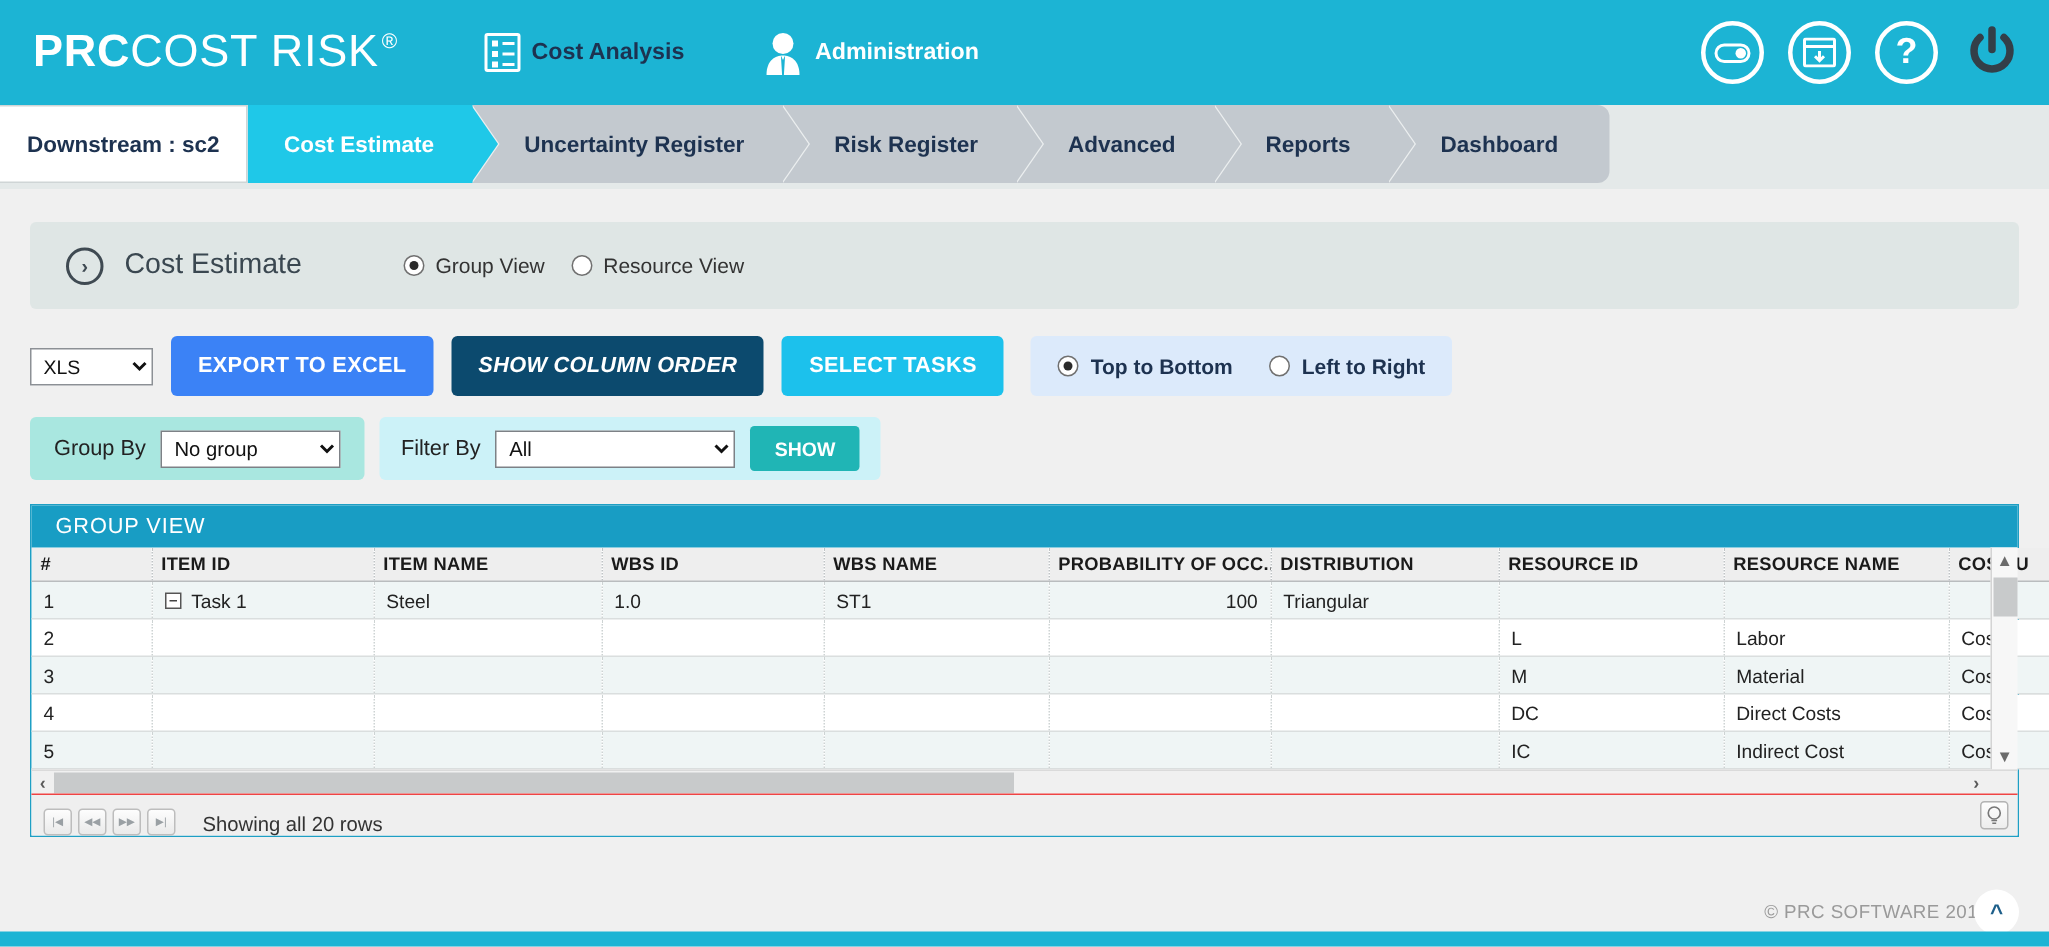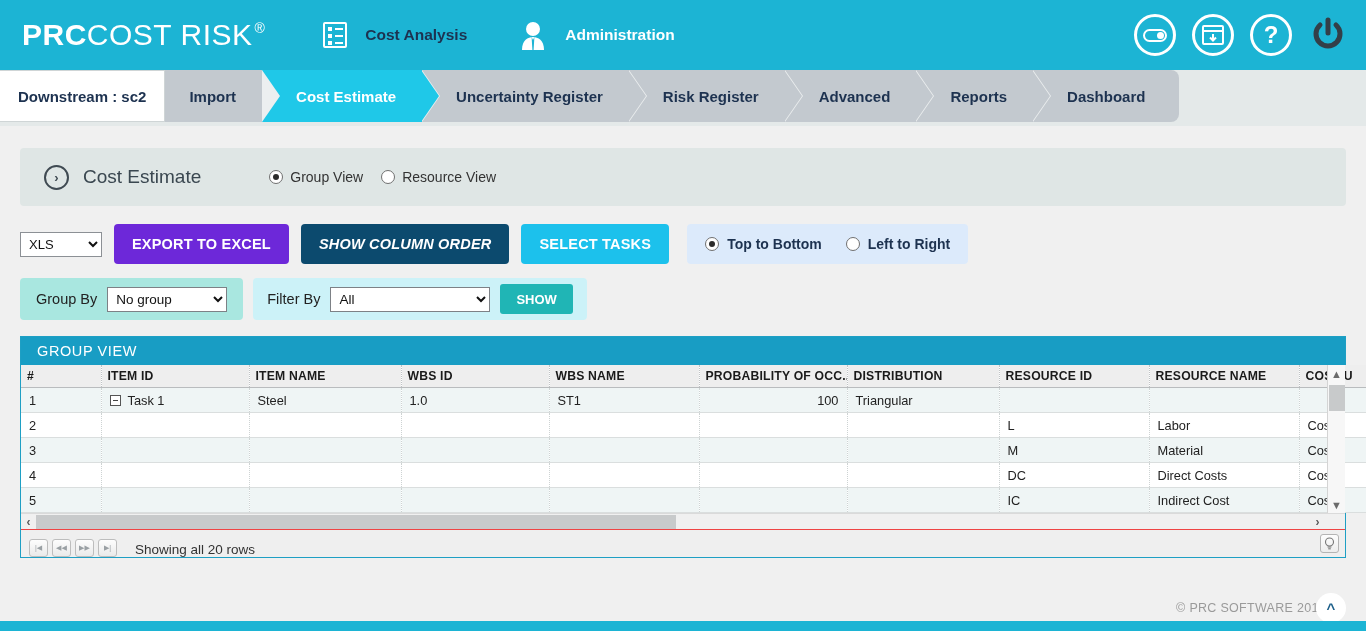--- a/index.html
+++ b/index.html
@@ -28,7 +28,7 @@
   .logo .reg { font-size: 14px; vertical-align: super; position: relative; top: -12px; margin-left: 2px; }
 
   .navlink {
-    display: flex; align-items: center; gap: 18px;
+    display: flex; align-items: center; gap: 7px;
     margin-left: 58px; cursor: pointer;
   }
   .navlink.admin { margin-left: 52px; }

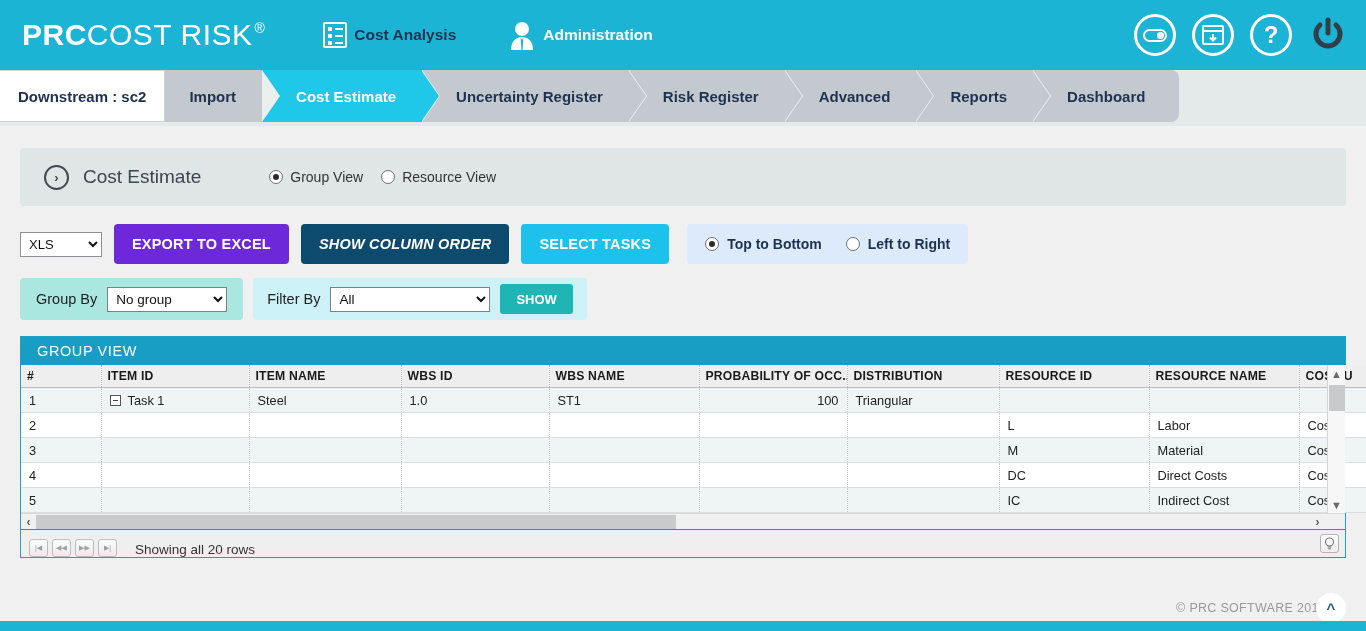--- a/index.html
+++ b/index.html
@@ -369,9 +369,6 @@
   <div class="navbar">
     <div class="scenario">Downstream :  sc2</div>
     <div class="steps">
-      <div class="step">
-          <span>Import</span>
-        </div>
       <div class="step active">
           <span>Cost Estimate</span>
         </div>

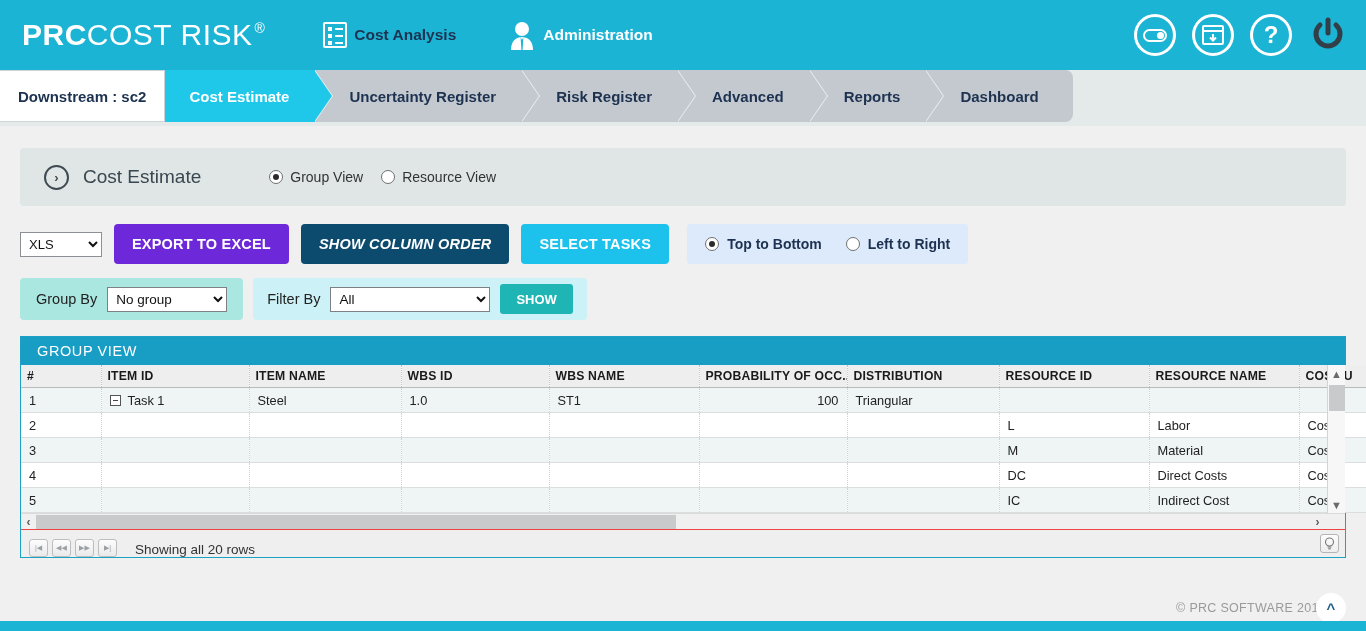--- a/index.html
+++ b/index.html
@@ -165,7 +165,7 @@
     padding: 0 18px; cursor: pointer;
     font-family: "Liberation Sans", sans-serif;
   }
-  .btn.blue { background: #6d28d9; }
+  .btn.blue { background: #3b82f6; }
   .btn.teal { background: #0c4a6e; font-style: italic; }
   .btn.cyan { background: #1cc1ec; }
   .btn.teal2 { background: #20c2c2; }

